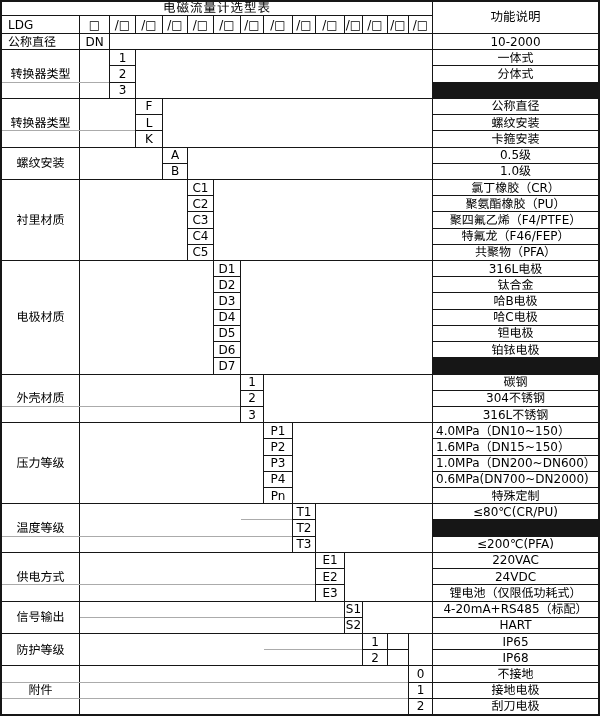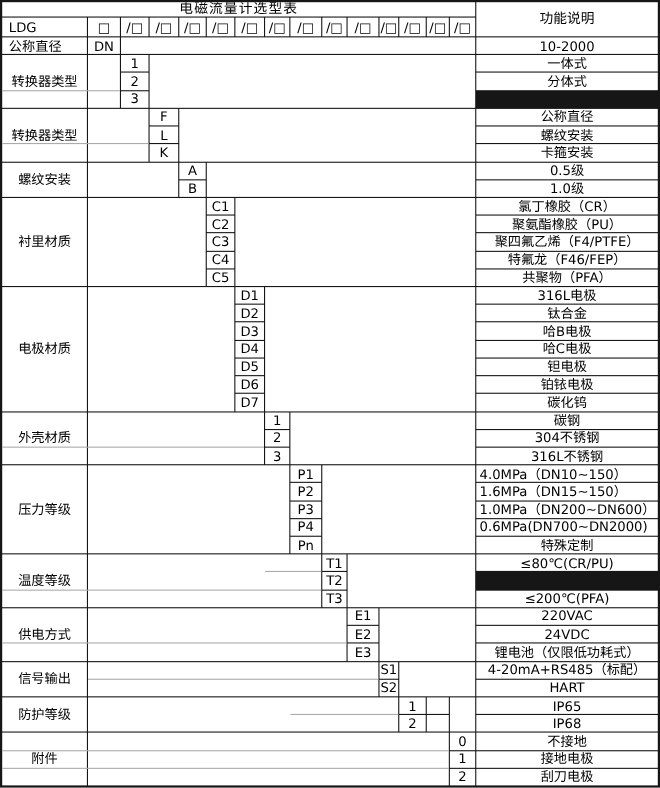--- a/index.html
+++ b/index.html
@@ -108,7 +108,6 @@
   <div class="c" style="grid-area:19/16/20/17">哈B电极</div>
   <div class="c" style="grid-area:21/16/22/17">钽电极</div>
   <div class="c" style="grid-area:22/16/23/17">铂铱电极</div>
-  <div class="c" style="grid-area:23/16/24/17">碳化钨</div>
 
   <div class="c" style="grid-area:24/1/27/2">外壳材质</div>
   <div class="c" style="grid-area:24/2/27/8"></div>

